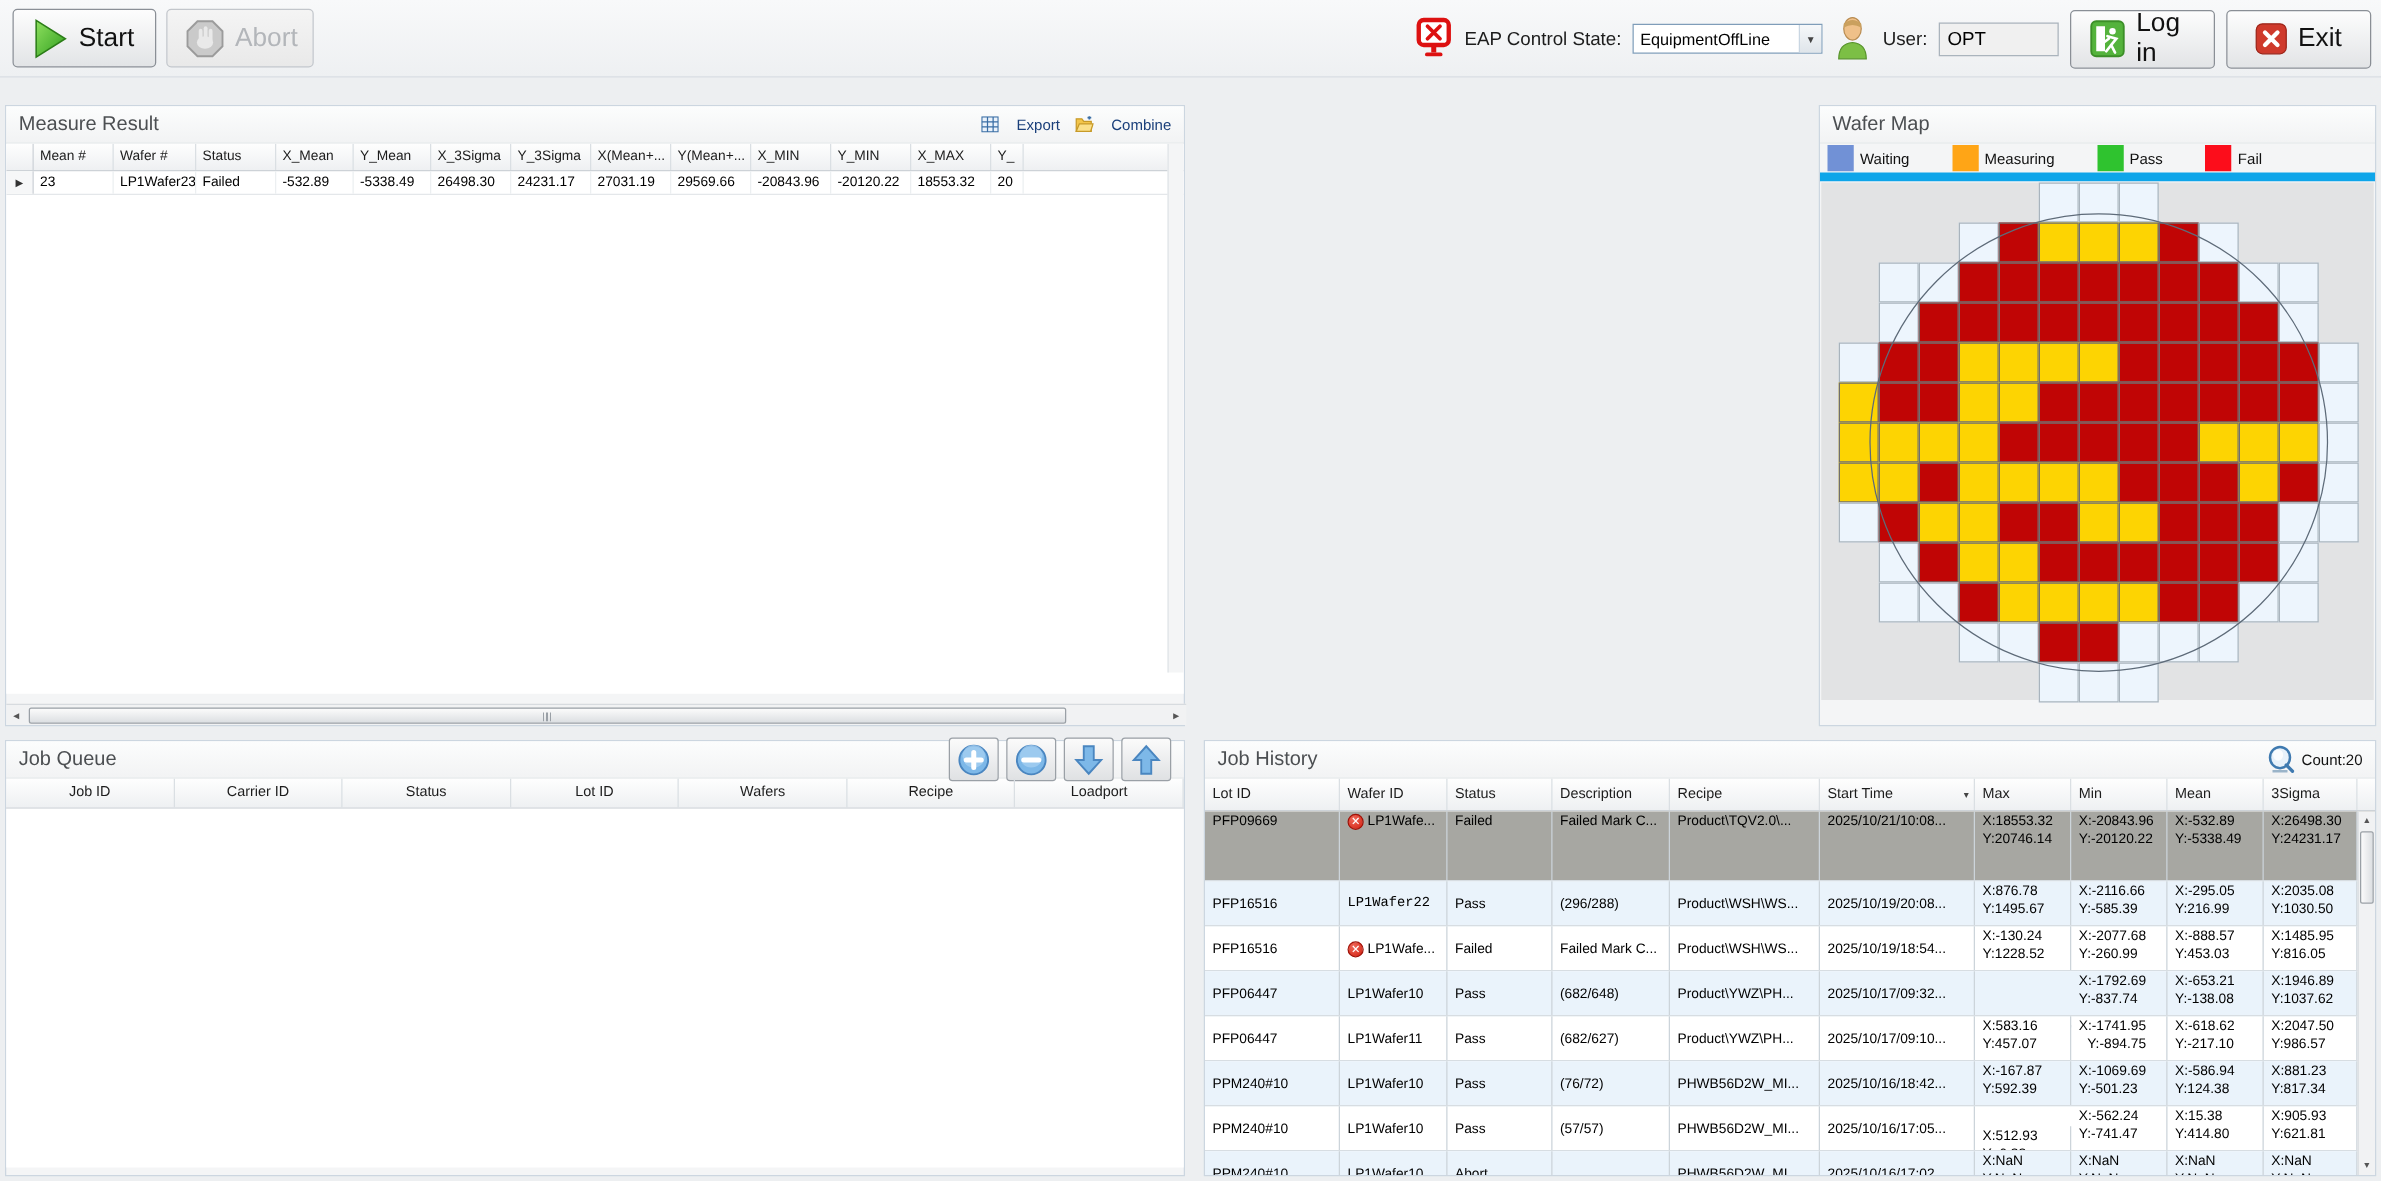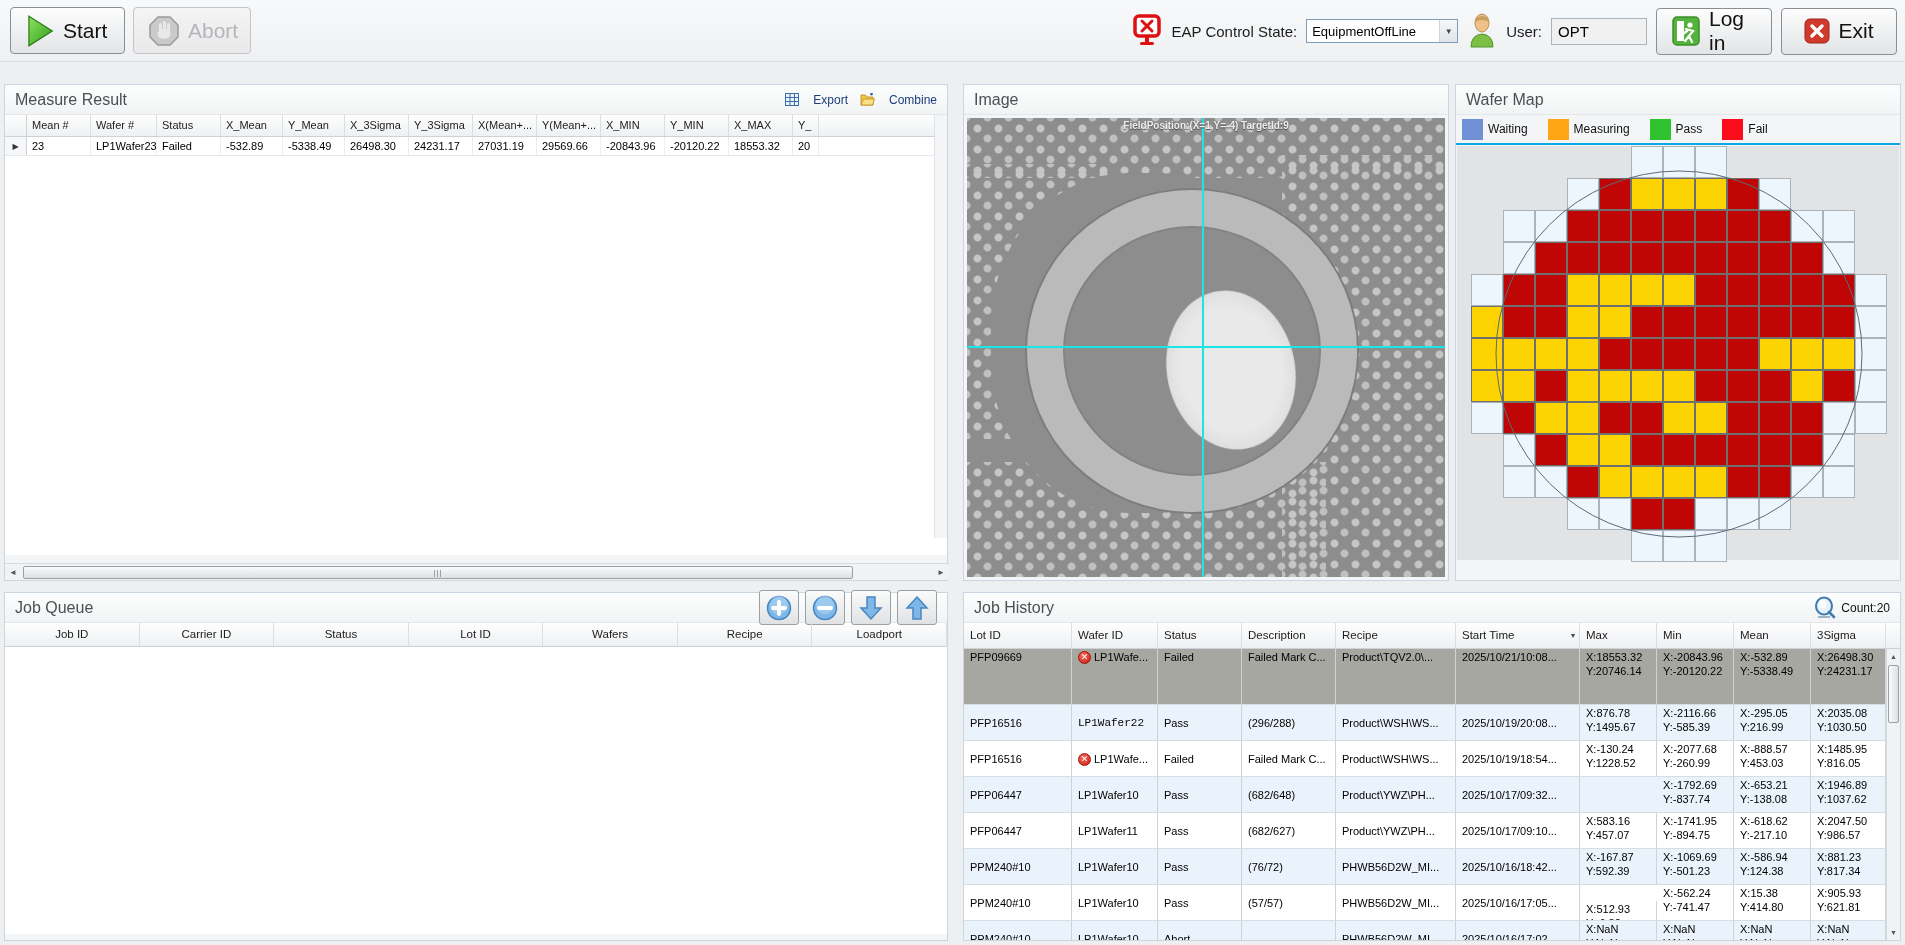--- a/index.html
+++ b/index.html
@@ -281,24 +281,6 @@
     </div>
   </div>
 
-  <div class="panel p-image">
-    <div class="panel-title">
-      <span>Image</span>
-    </div>
-    <div class="img-box">
-      <div class="dots d1"></div>
-      <div class="dots d2"></div>
-      <div class="dots d3"></div>
-      <div class="dots d4"></div>
-      <div class="blob b1"></div>
-      <div class="blob b2"></div>
-      <div class="ring"></div>
-      <div class="bright"></div>
-      <div class="ch-v"></div>
-      <div class="ch-h"></div>
-      <div class="img-overlay">FieldPosition:(X=1,Y=-4) TargetId:9</div>
-    </div>
-  </div>
 
   <div class="panel p-wafer">
     <div class="panel-title">

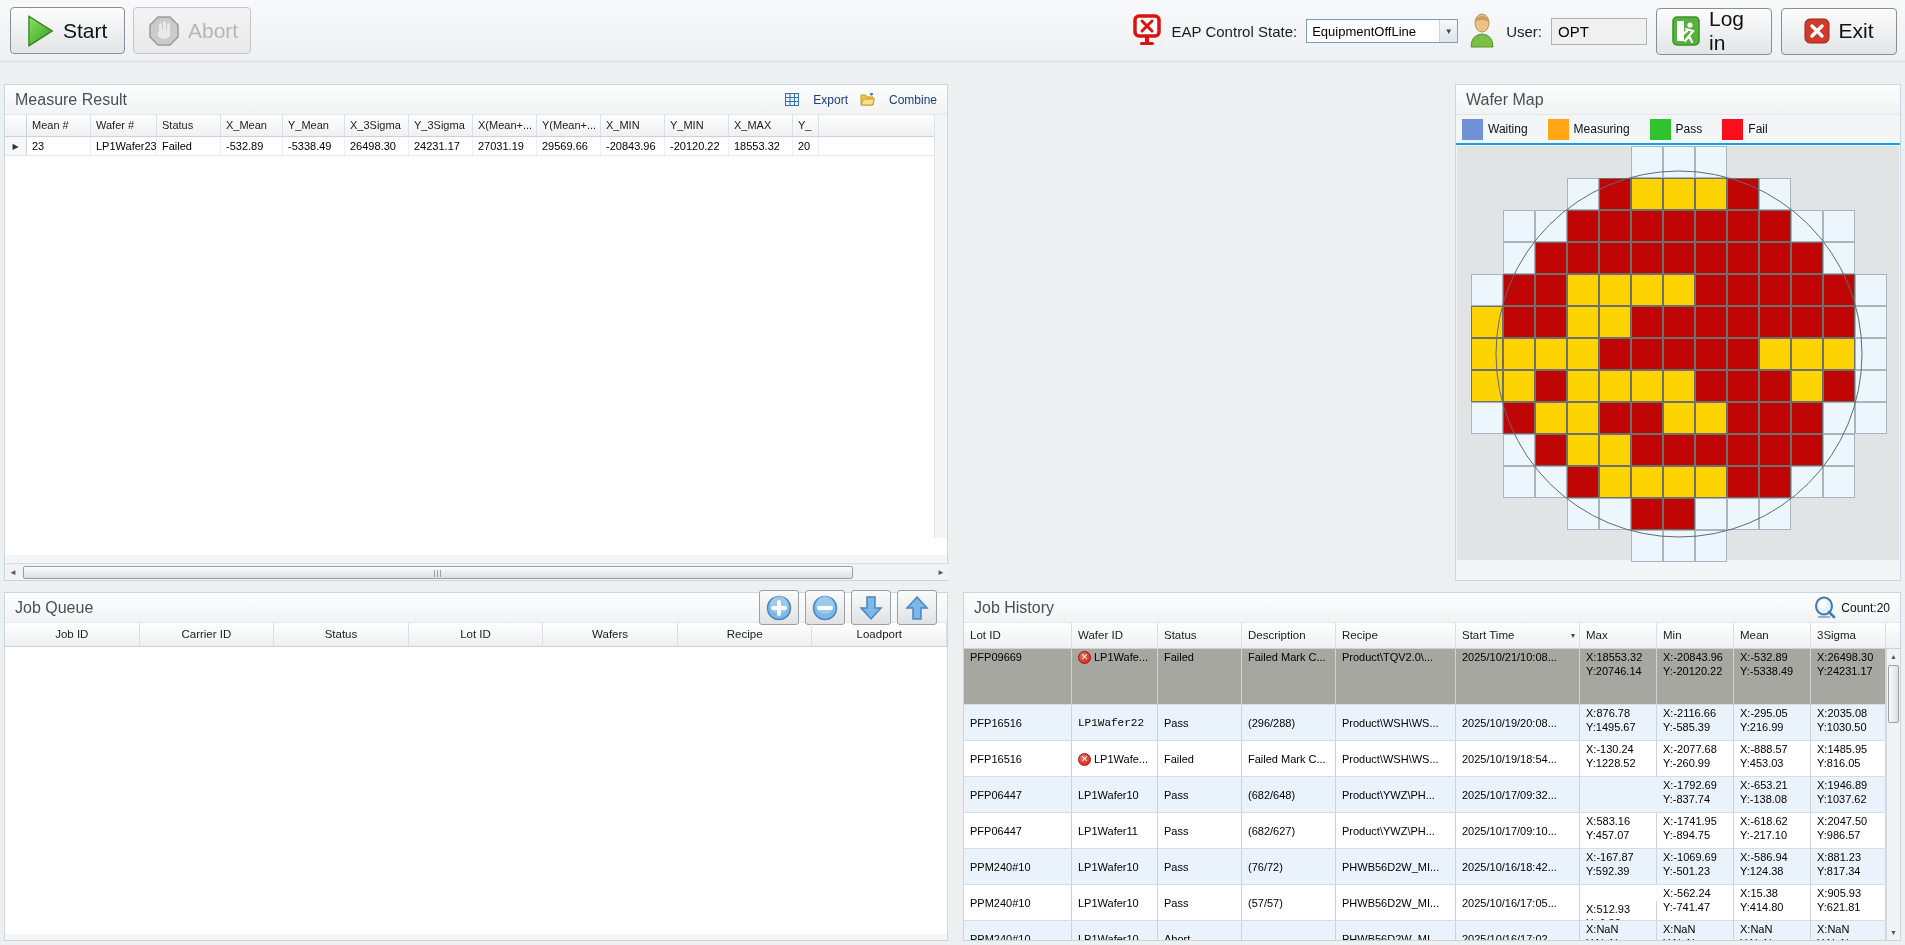--- a/index.html
+++ b/index.html
@@ -86,7 +86,7 @@
     color:#ededed; text-shadow:0 1px 1px #4a4a4a; }
 
   
-  .legend { height:30px; display:flex; align-items:center; gap:4px; padding:0 6px; background:#f4f5f6; border-bottom:2px solid #0ea5e9; }
+  .legend { height:30px; display:flex; align-items:center; gap:18px; padding:0 6px; background:#f4f5f6; border-bottom:7px solid #0ea5e9; }
   .leg-item { display:flex; align-items:center; gap:5px; margin-right:16px; }
   .leg-sq { width:21px; height:21px; }
   .leg-label { font-size:12px; color:#111; }

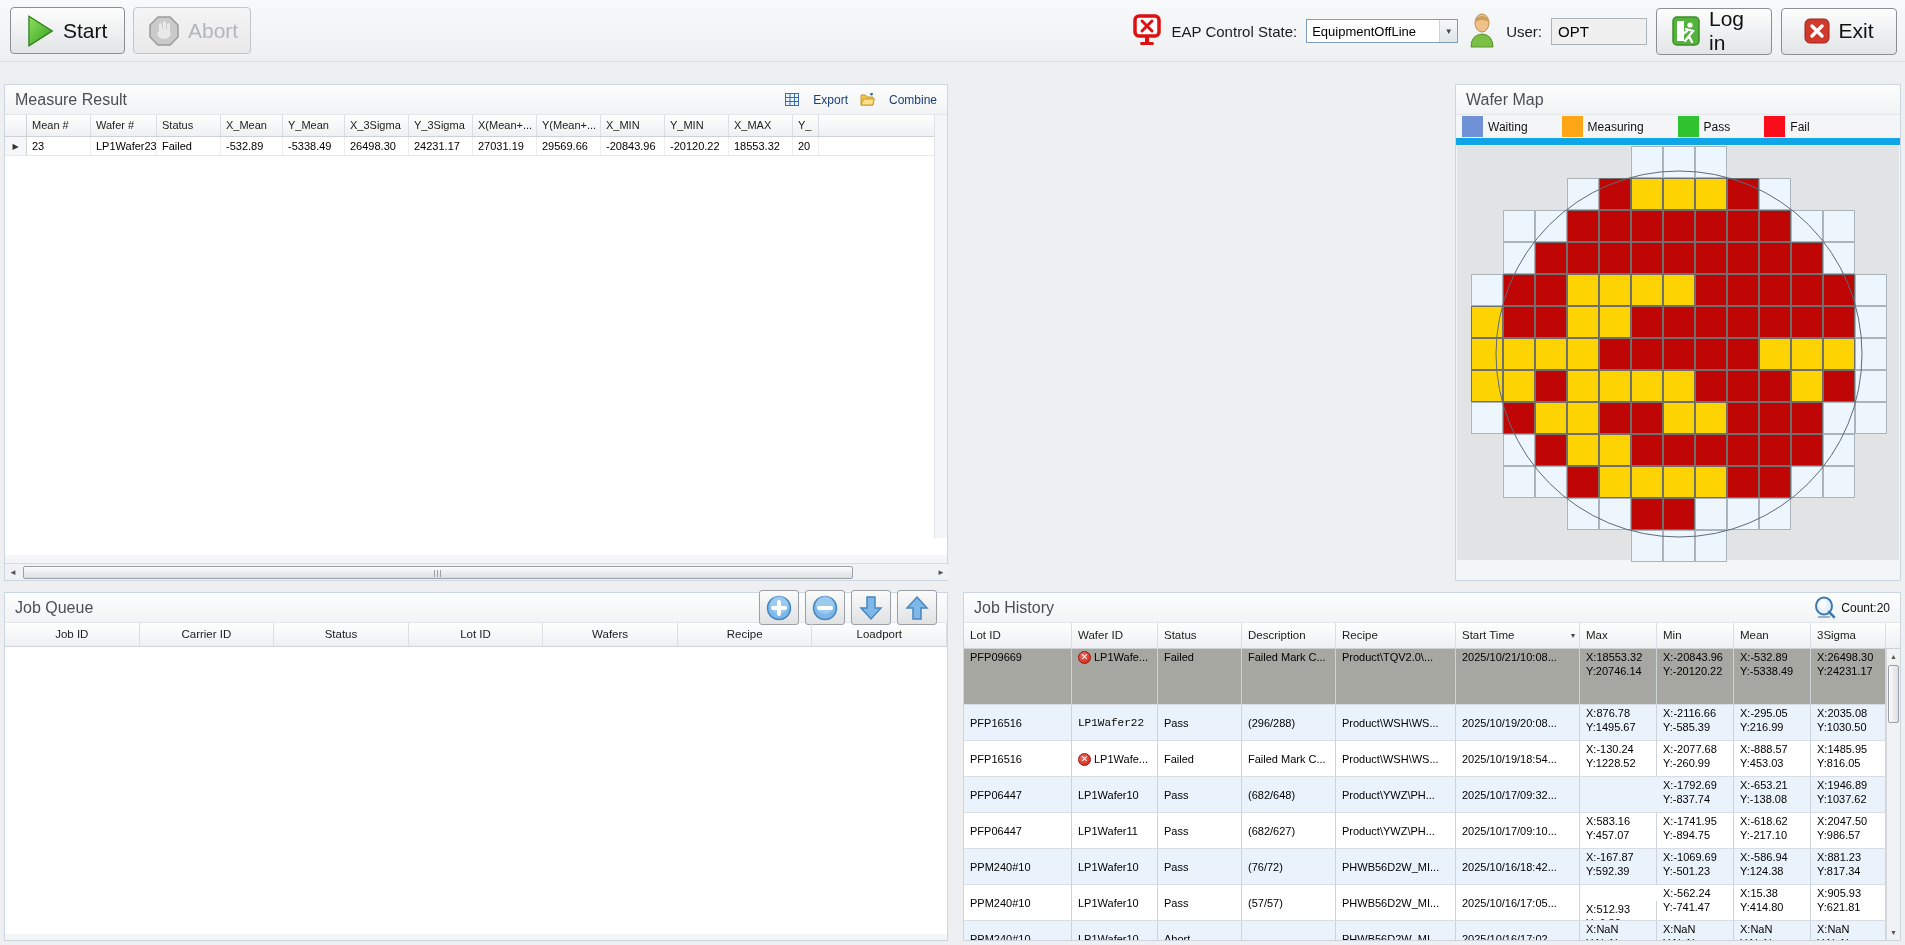--- a/index.html
+++ b/index.html
@@ -657,7 +657,7 @@
             <div class="jh-cell" style="width: 124px;">2025/10/17/09:10...</div>
             <div class="jh-cell top" style="width: 77px;">X:583.16
 Y:457.07</div>
-            <div class="jh-cell top" style="width: 77px;">X:-1741.95
+            <div class="jh-cell top" style="width: 77px; text-align: right;">X:-1741.95
 Y:-894.75</div>
             <div class="jh-cell top" style="width: 77px;">X:-618.62
 Y:-217.10</div>

